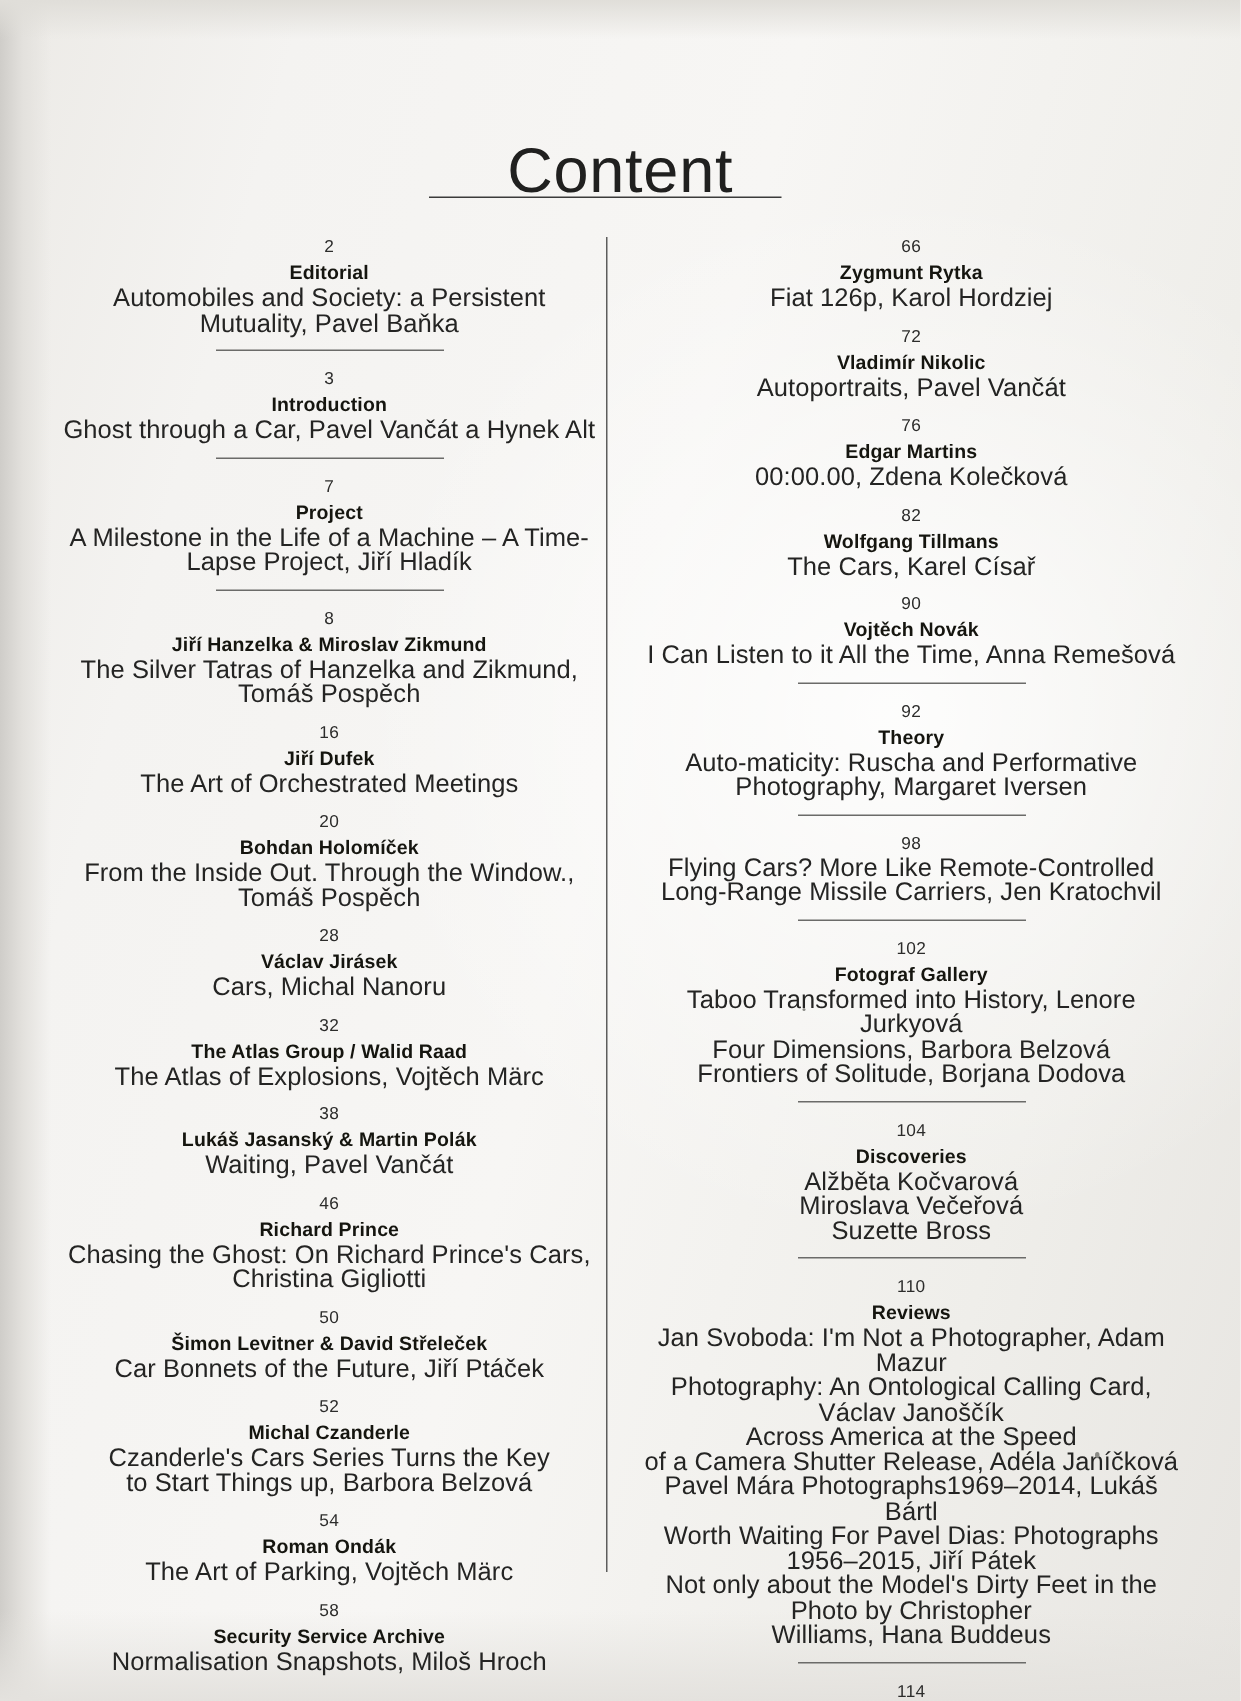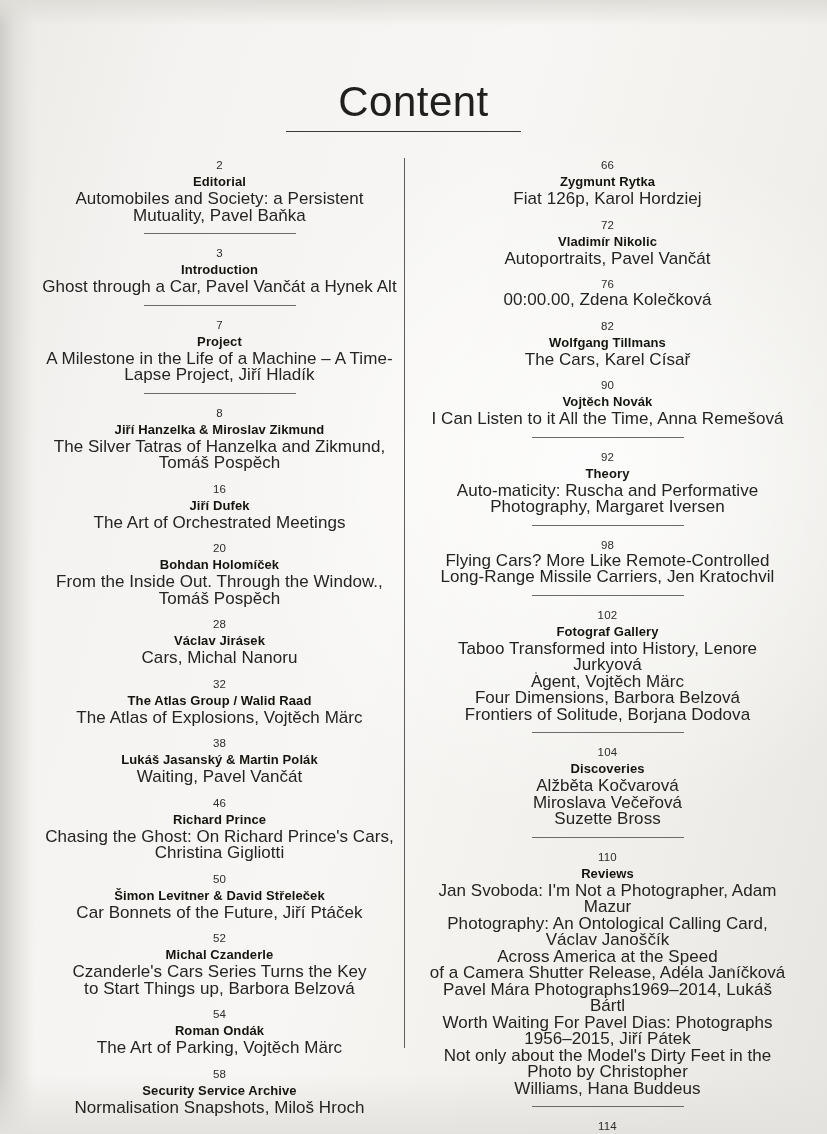--- a/index.html
+++ b/index.html
@@ -48,7 +48,7 @@
 
   .title {
     position: absolute;
-    top: 78px;
+    top: 90px;
     left: 0;
     width: 827px;
     text-align: center;

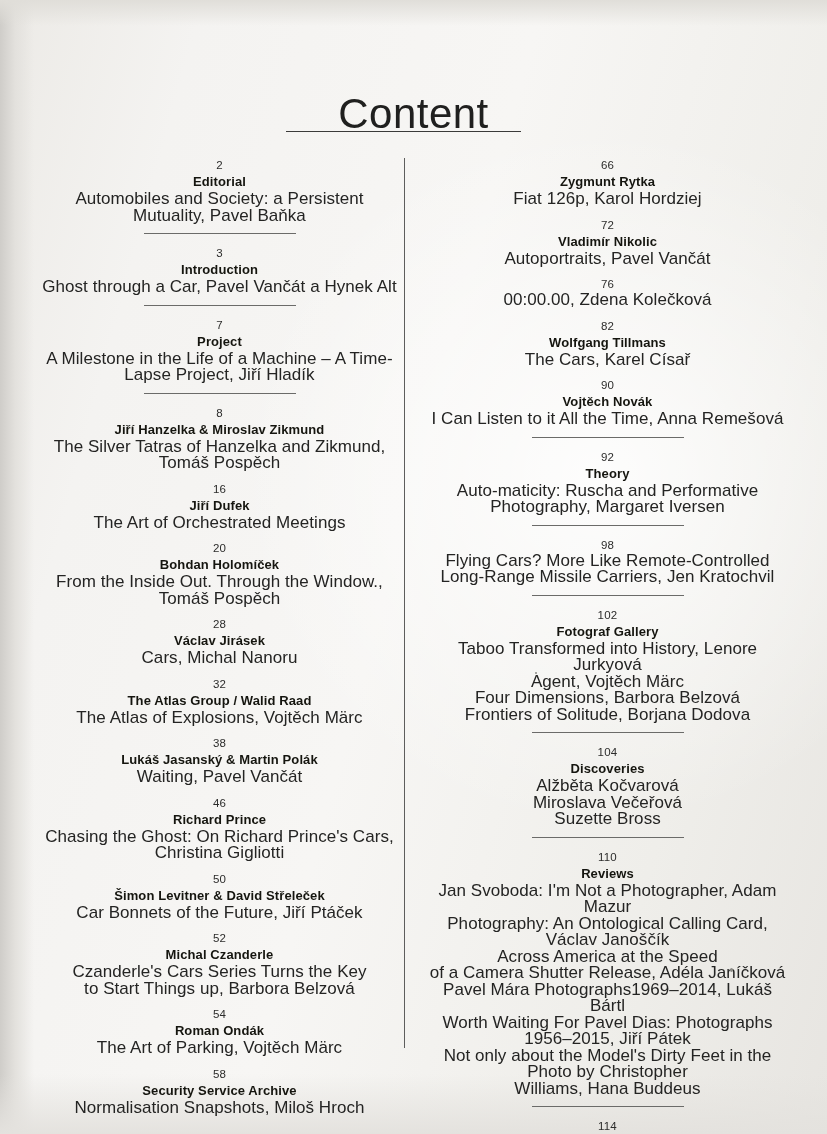--- a/index.html
+++ b/index.html
@@ -267,6 +267,7 @@
         </div>
         <div class="entry">
           <div class="page-num">76</div>
+          <div class="entry-title">Edgar Martins</div>
           <div class="entry-sub">
             <span class="sub-line">00:00.00, Zdena Kolečková</span>
           </div>

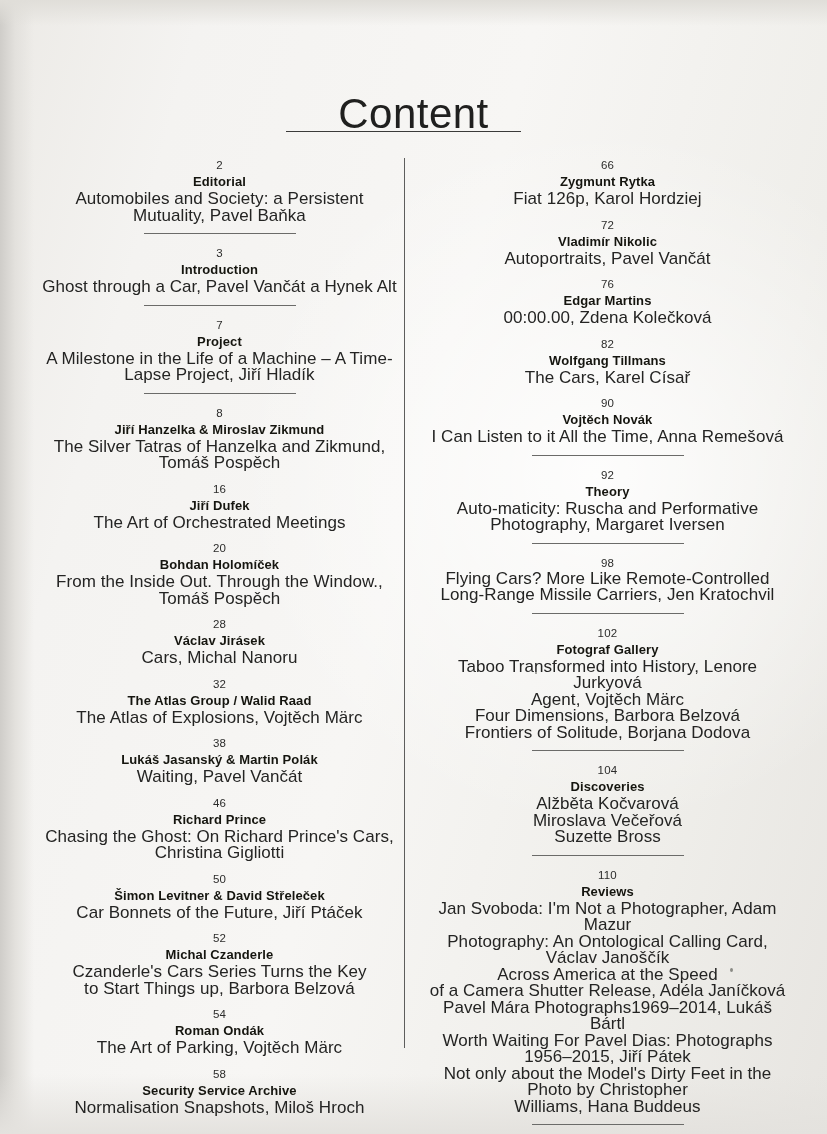--- a/index.html
+++ b/index.html
@@ -305,7 +305,6 @@
           <div class="entry-title">Fotograf Gallery</div>
           <div class="entry-sub">
             <span class="sub-line">Taboo Transformed into History, Lenore Jurkyová</span>
-            <span class="sub-line">Agent, Vojtěch Märc</span>
             <span class="sub-line">Four Dimensions, Barbora Belzová</span>
             <span class="sub-line">Frontiers of Solitude, Borjana Dodova</span>
           </div>

